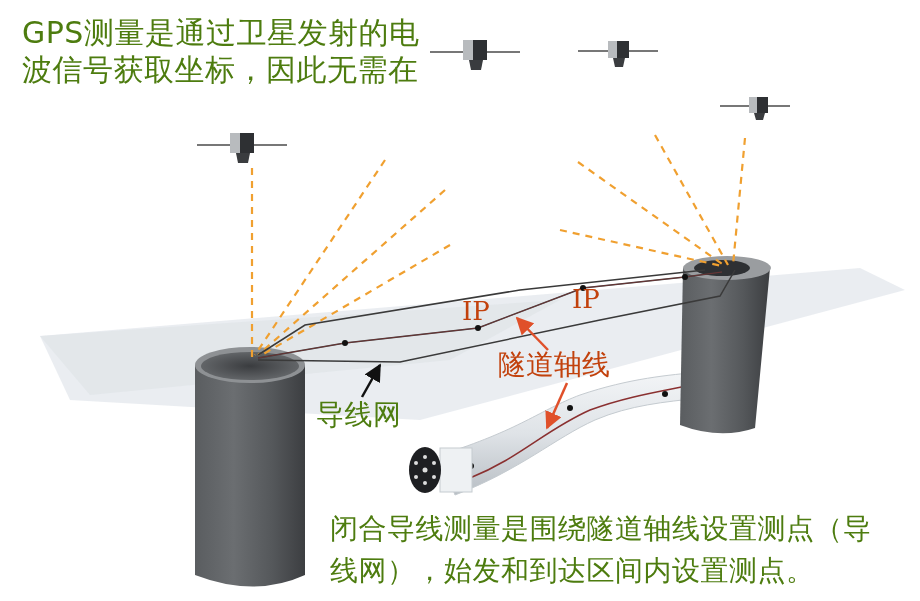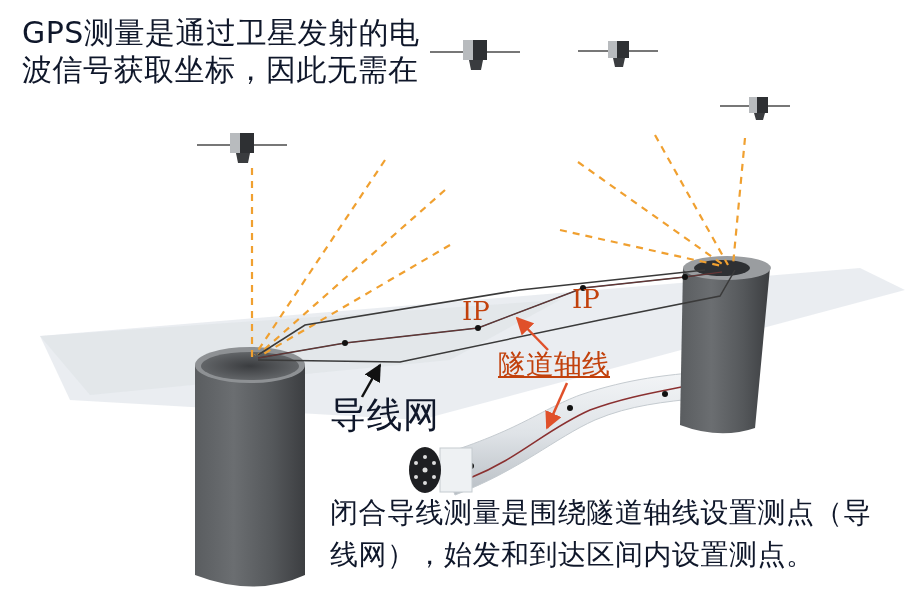--- a/index.html
+++ b/index.html
@@ -6,7 +6,7 @@
   body { width:920px; height:601px; overflow:hidden; position:relative;
          font-family:"DejaVu Sans", "Liberation Sans", sans-serif; }
   #stage { position:absolute; left:0; top:0; width:920px; height:601px; }
-  .txt { position:absolute; color:#0f172a; font-size:30px; line-height:37px; white-space:nowrap; letter-spacing:0.5px; }
+  .txt { position:absolute; color:#4d7c0f; font-size:30px; line-height:37px; white-space:nowrap; letter-spacing:0.5px; }
   .lbl-red { position:absolute; color:#c2410c; white-space:nowrap; }
   .serif { font-family:"DejaVu Serif", "Liberation Serif", serif; }
 </style>

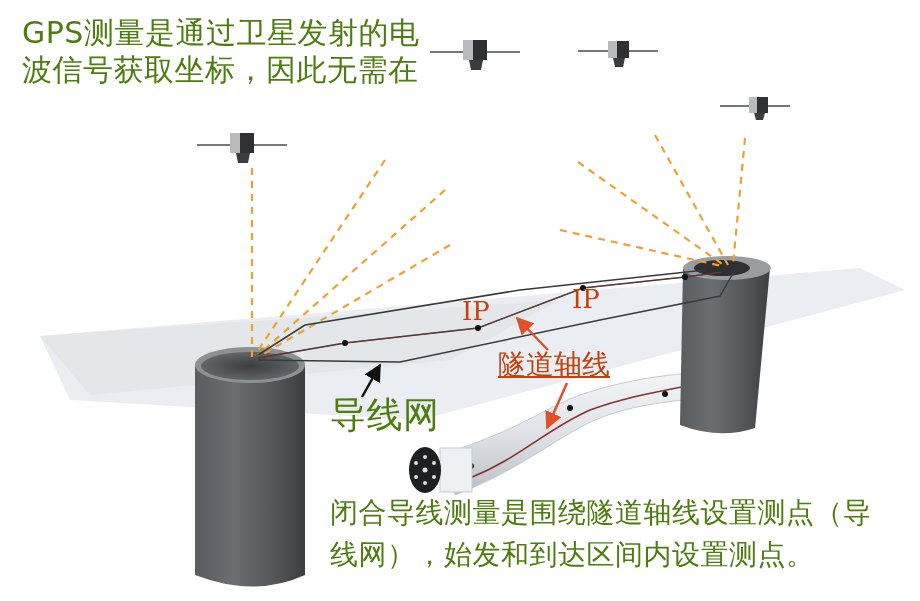--- a/index.html
+++ b/index.html
@@ -139,7 +139,7 @@
   <div class="lbl-red serif" style="left:462px; top:296px; font-size:26px;">IP</div>
   <div class="lbl-red serif" style="left:572px; top:284px; font-size:26px;">IP</div>
 
-  <div class="lbl-red" style="left:498px; top:346px; font-size:28px;text-decoration:underline;">隧道轴线</div>
+  <div class="lbl-red" style="left:498px; top:346px; font-size:28px;">隧道轴线</div>
 
   <div class="txt" style="left:330px; top:396px; font-size:36px;">导线网</div>
 

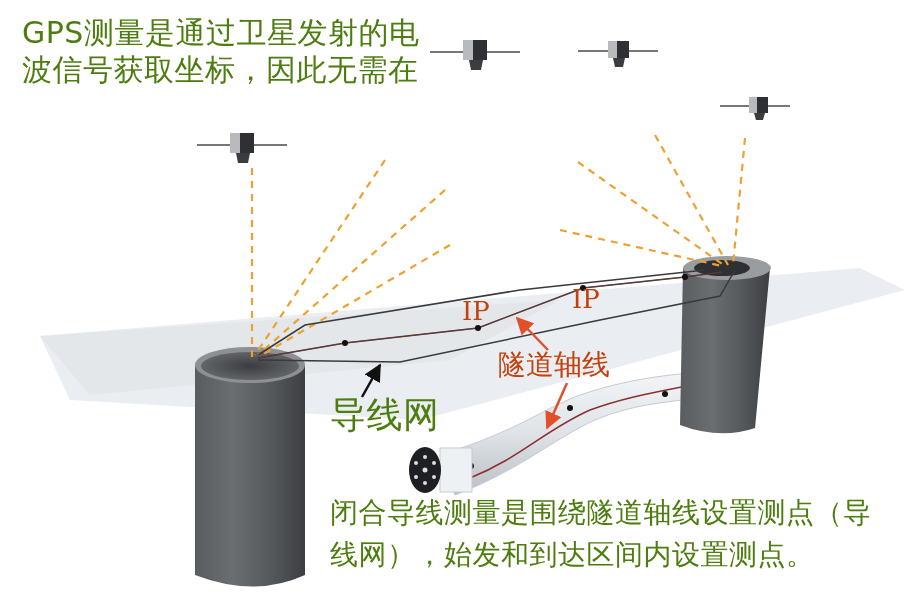--- a/index.html
+++ b/index.html
@@ -141,7 +141,7 @@
 
   <div class="lbl-red" style="left:498px; top:346px; font-size:28px;">隧道轴线</div>
 
-  <div class="txt" style="left:330px; top:396px; font-size:36px;">导线网</div>
+  <div class="txt" style="left:316px; top:396px; font-size:28px;">导线网</div>
 
   <div class="txt" style="left:330px; top:492px; font-size:28px; line-height:42px;">
     <div>闭合导线测量是围绕隧道轴线设置测点（导</div>

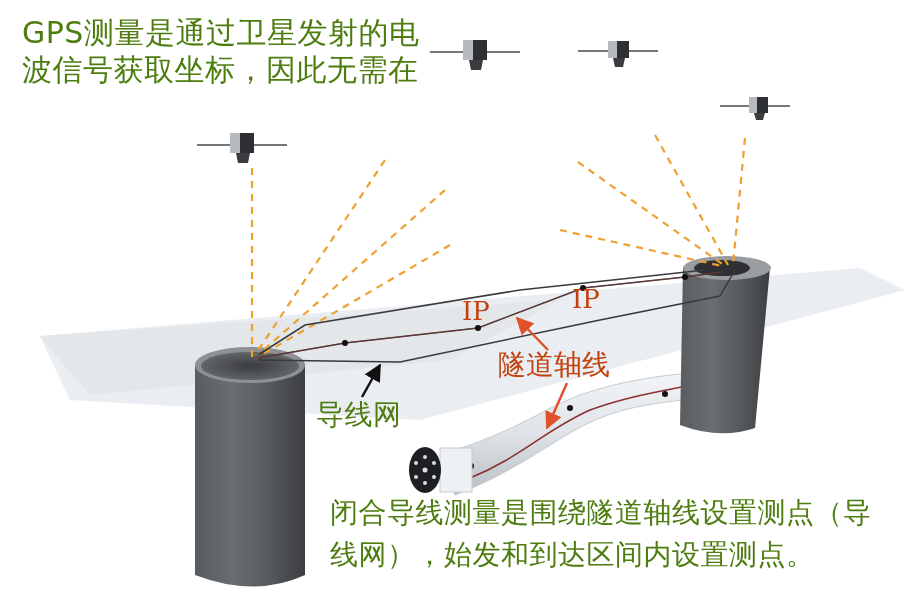--- a/index.html
+++ b/index.html
@@ -143,7 +143,7 @@
 
   <div class="txt" style="left:316px; top:396px; font-size:28px;">导线网</div>
 
-  <div class="txt" style="left:330px; top:492px; font-size:28px; line-height:42px;">
+  <div class="txt" style="left:330px; top:508px; font-size:28px; line-height:42px;">
     <div>闭合导线测量是围绕隧道轴线设置测点（导</div>
     <div>线网），始发和到达区间内设置测点。</div>
   </div>

